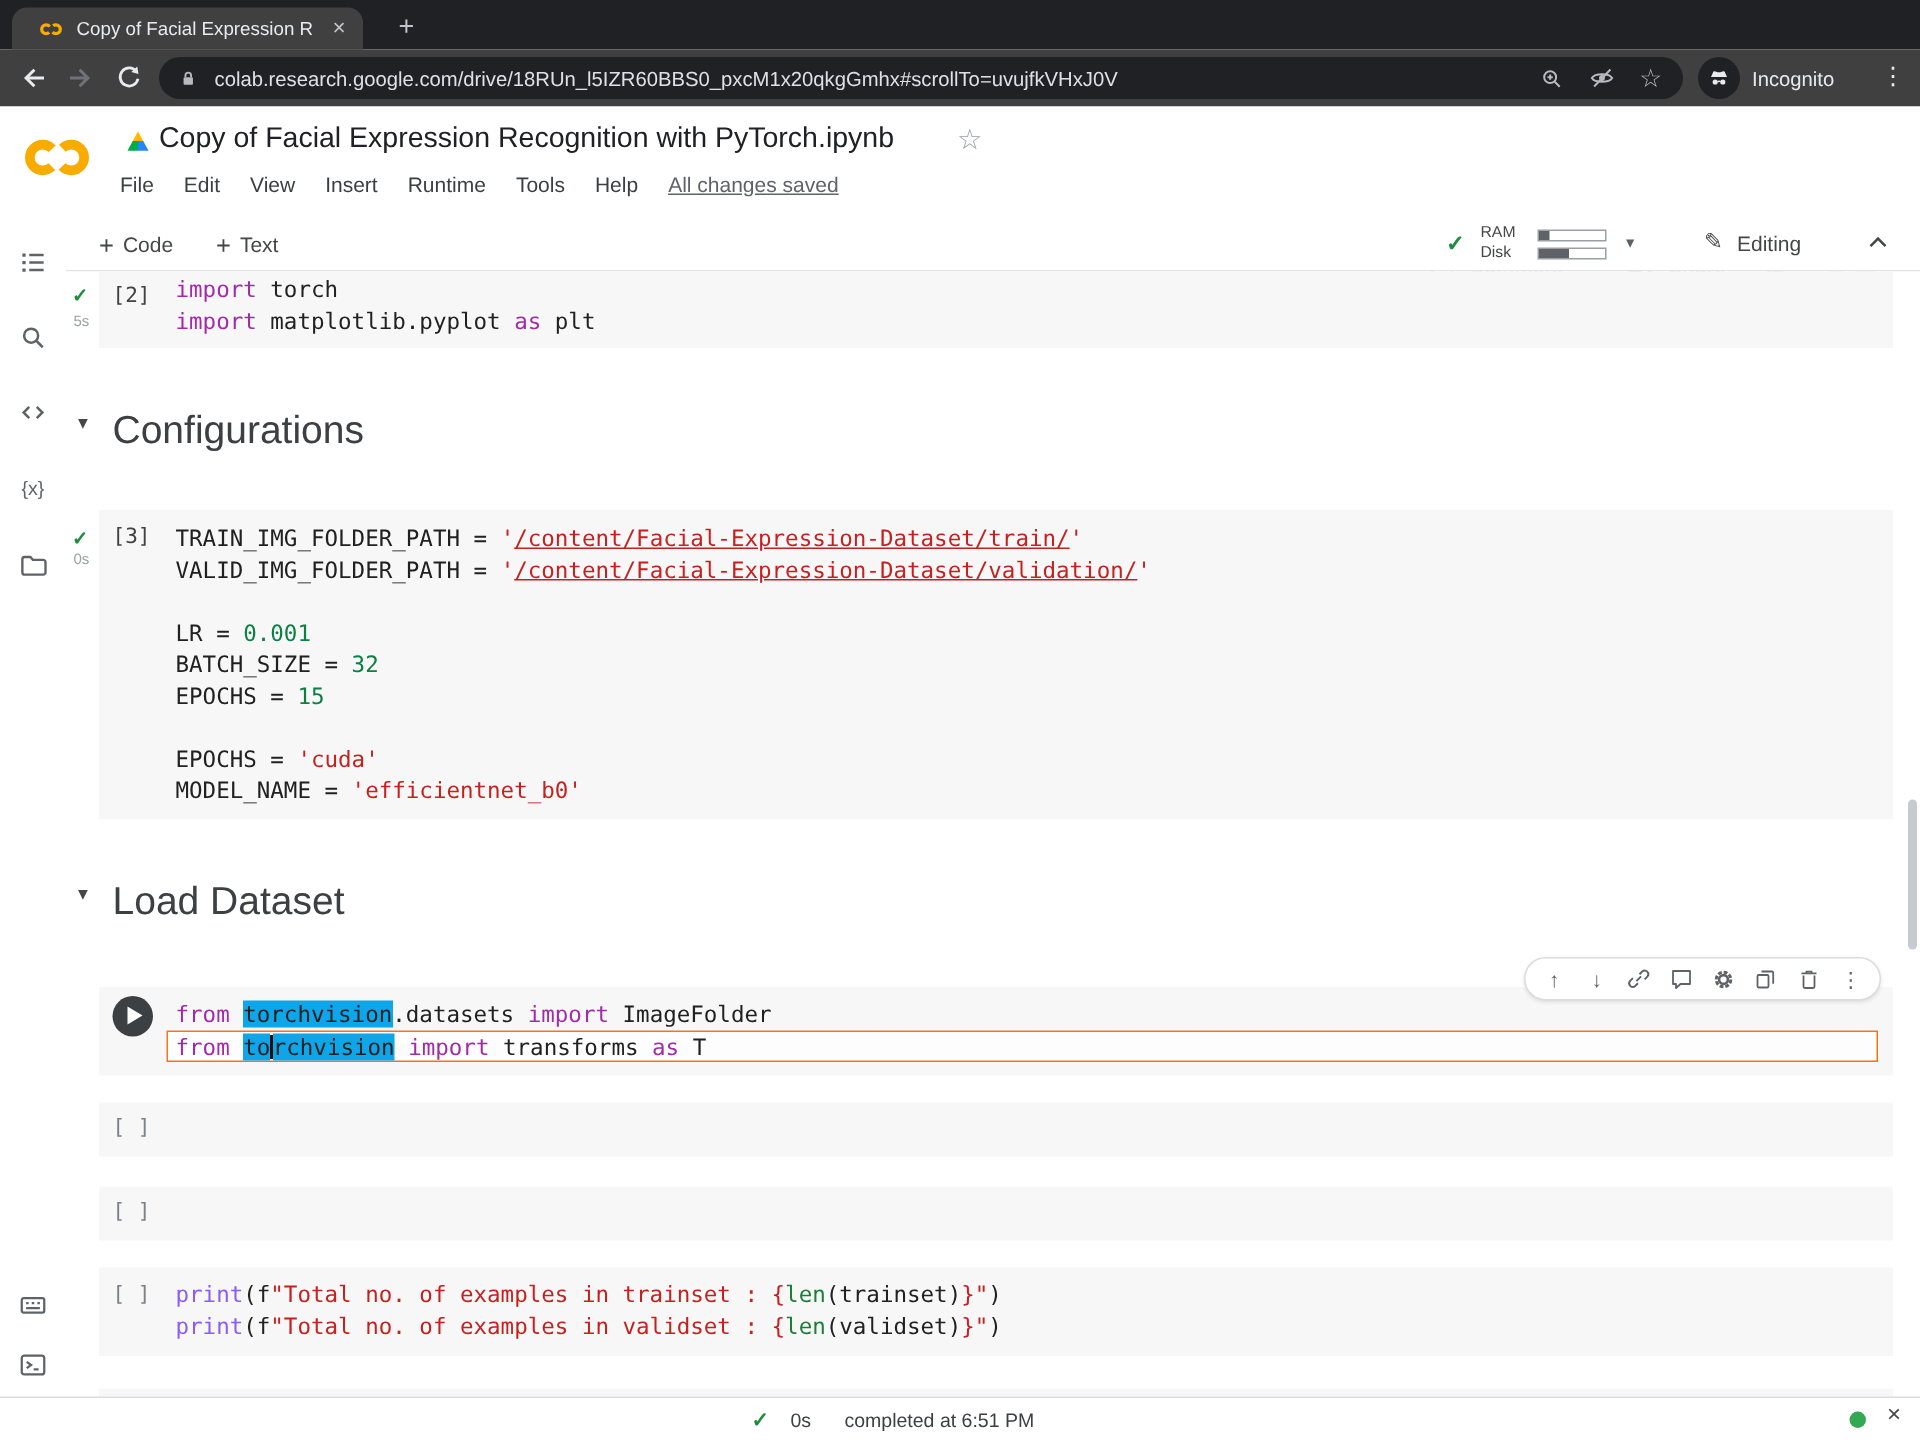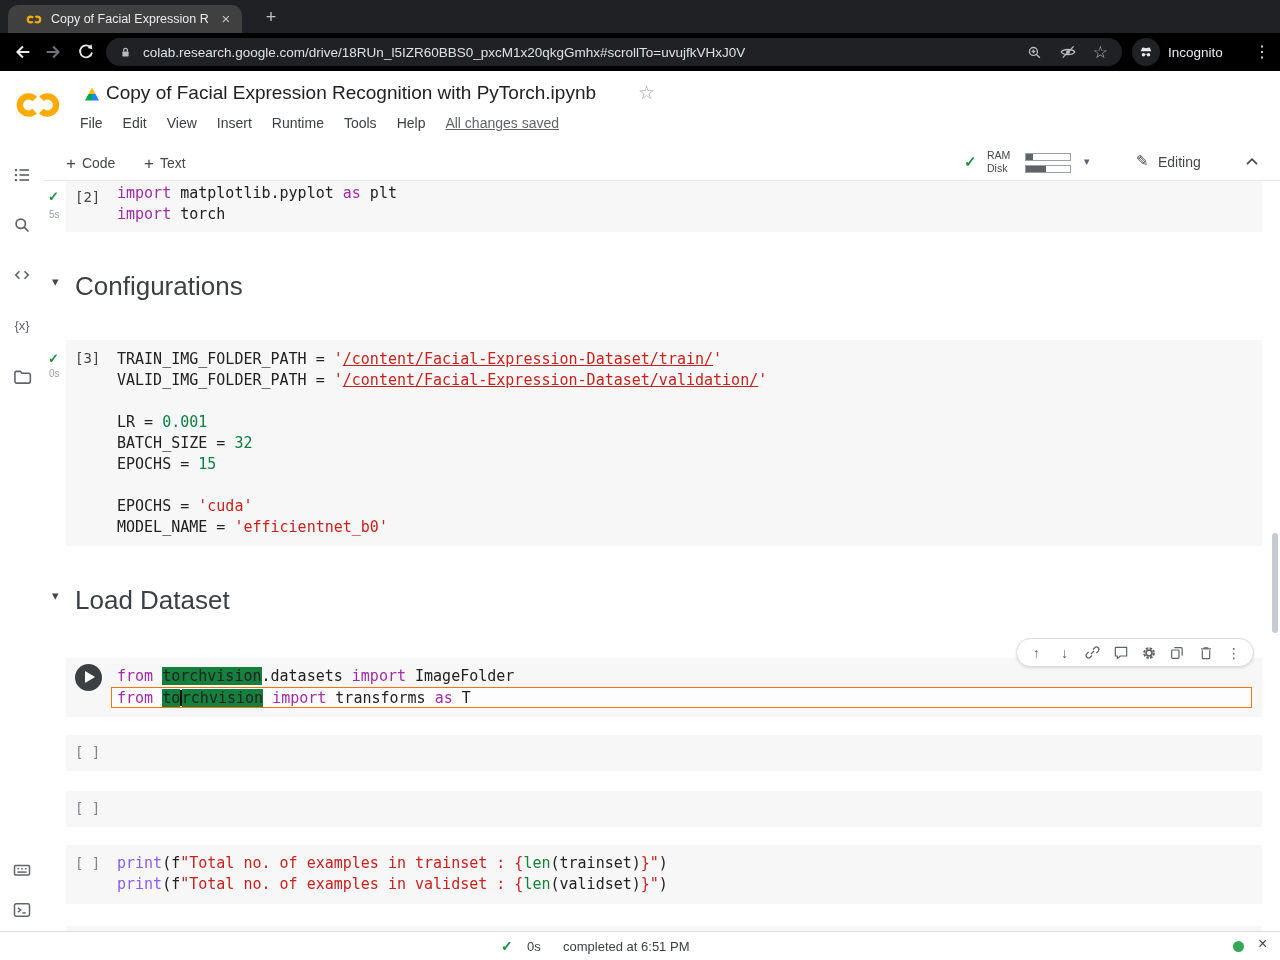--- a/index.html
+++ b/index.html
@@ -15,7 +15,7 @@
   .newtab{position:absolute;left:258px;top:5px;width:26px;height:24px;color:#c0c3c7;font-size:18px;text-align:center;line-height:24px}
 
   
-  .omnibar{position:absolute;left:0;top:33px;width:1280px;height:38px;background:#000000}
+  .omnibar{position:absolute;left:0;top:33px;width:1280px;height:38px;background:#404040}
   .navic{position:absolute;top:7px;width:24px;height:24px;display:flex;align-items:center;justify-content:center;color:#e8eaed}
   #nav-back{left:10px}#nav-fwd{left:42px;color:#6e7379}#nav-reload{left:74px}
   .urlpill{position:absolute;left:106px;top:5px;width:1016px;height:28px;border-radius:14px;background:#202124;display:flex;align-items:center;padding:0 14px 0 12px;gap:10px}

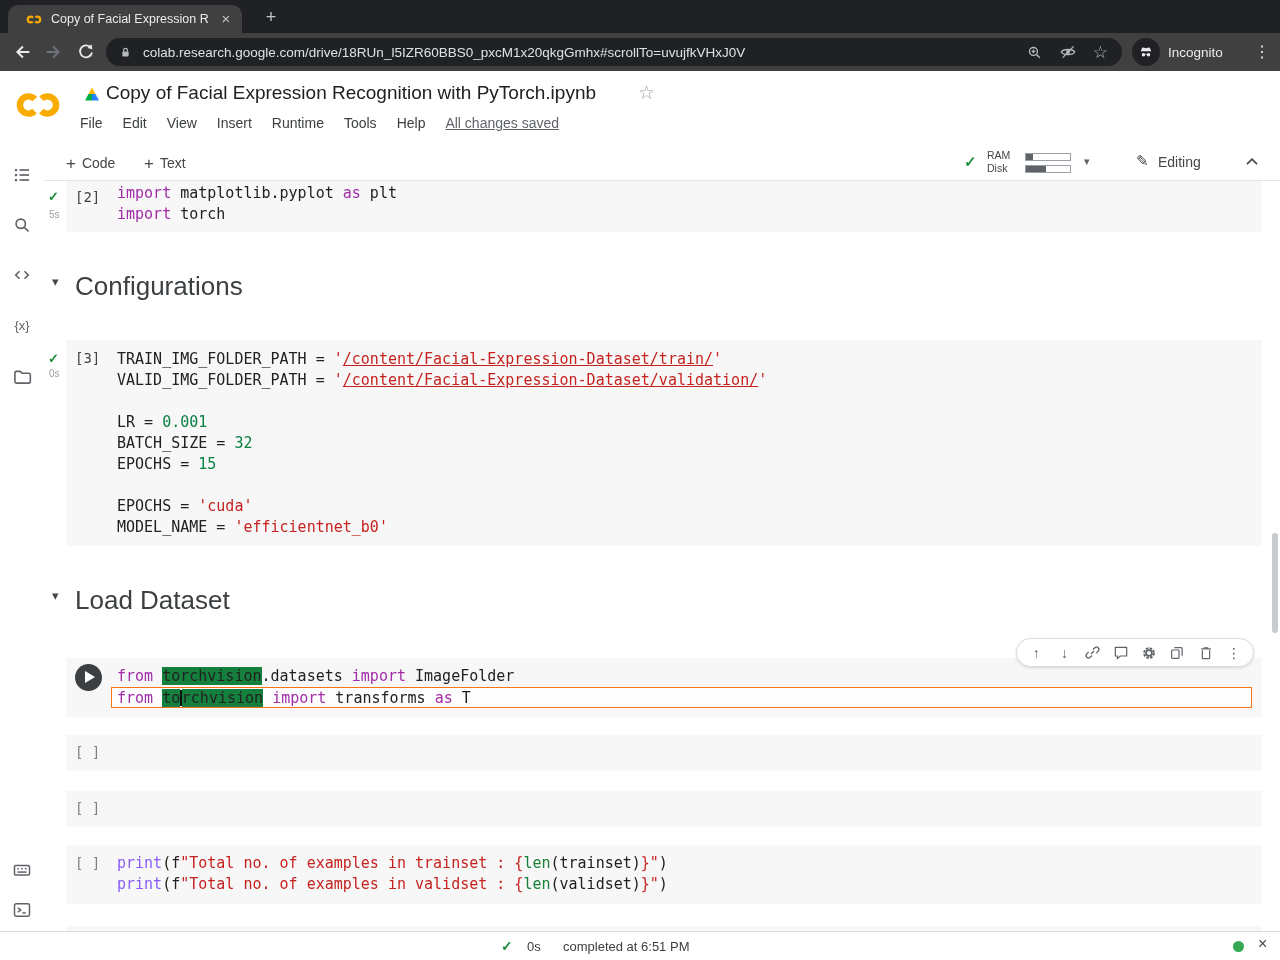--- a/index.html
+++ b/index.html
@@ -329,8 +329,8 @@
     <div class="cell codearea" id="cell2">
       <span class="exec" id="exec2">[2]</span>
       <div>
+          <div class="cl"><span class="tk-k">import</span><span> torch</span></div>
           <div class="cl"><span class="tk-k">import</span><span> matplotlib.pyplot </span><span class="tk-k">as</span><span> plt</span></div>
-          <div class="cl"><span class="tk-k">import</span><span> torch</span></div>
         </div>
     </div>
 

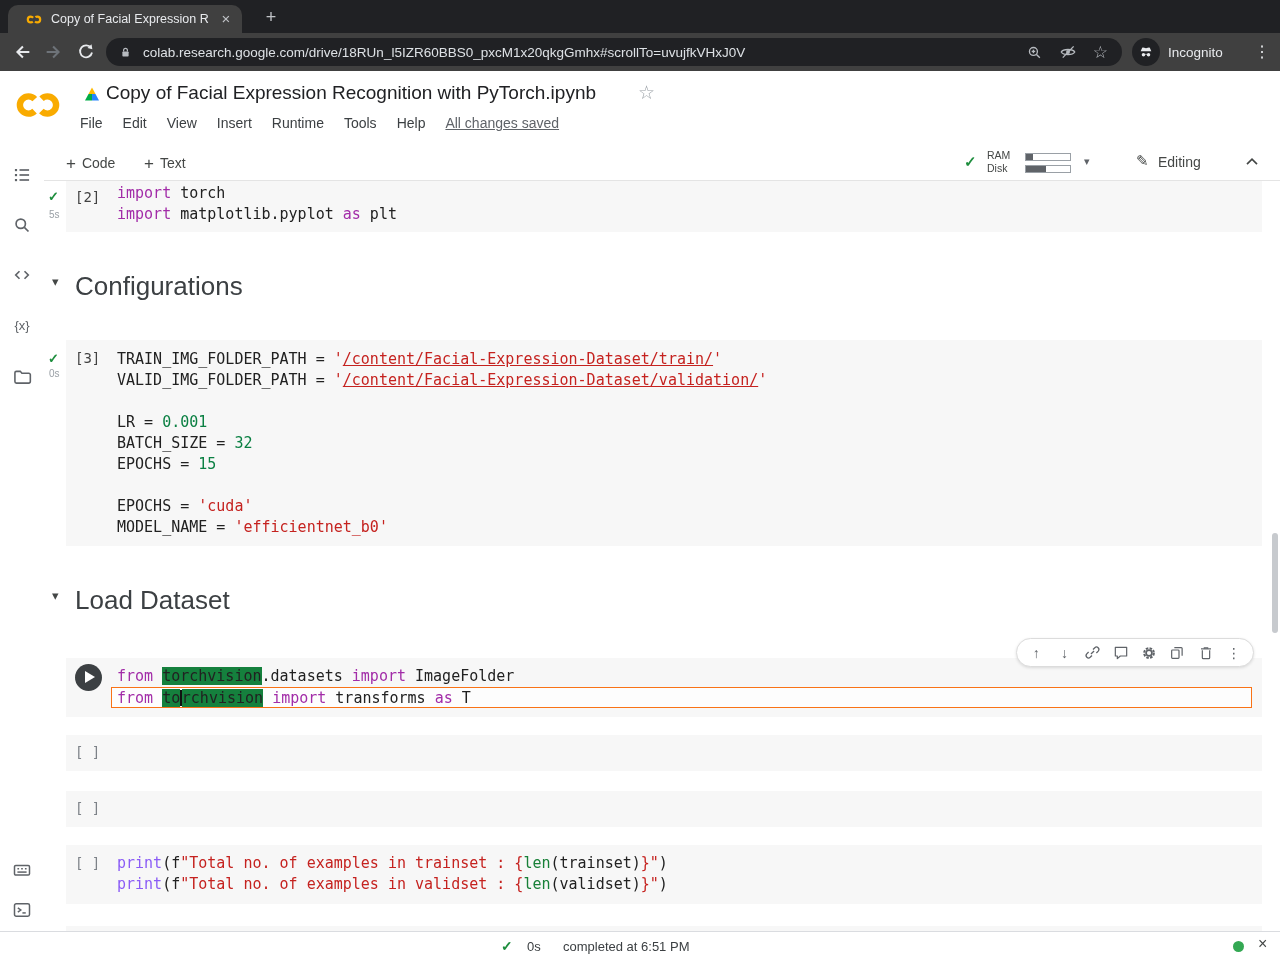--- a/index.html
+++ b/index.html
@@ -73,7 +73,7 @@
   .tk-n{color:#0b8043}
   .tk-f{color:#8b5cf6}
   .tk-b{color:#188038}
-  .tk-hl{background:#15803d}
+  .tk-hl{background:#0ea5e9}
   .caret{display:inline-block;width:1.6px;height:16px;background:#111;vertical-align:-2.5px}
   .cur-line{border:1px solid #f97316;background:#fdfdfd;margin-left:-6px;padding-left:5px}
   .exec{position:absolute;left:9px;font-family:"DejaVu Sans Mono",monospace;font-size:14px;color:#424242}

